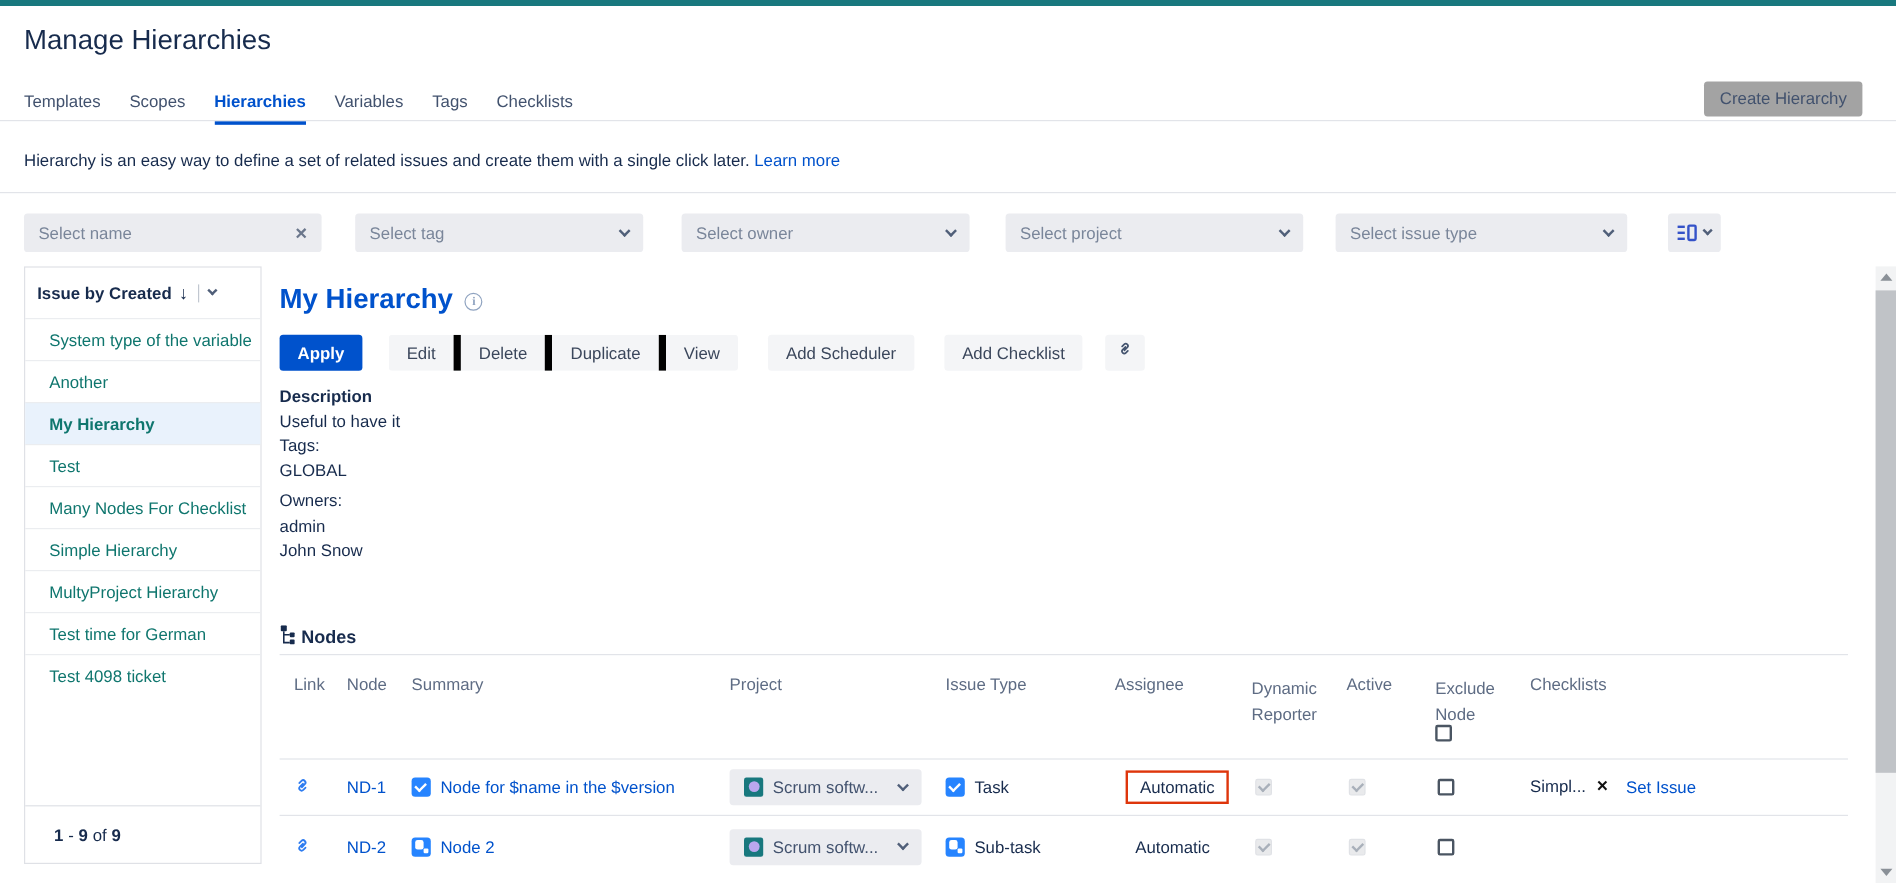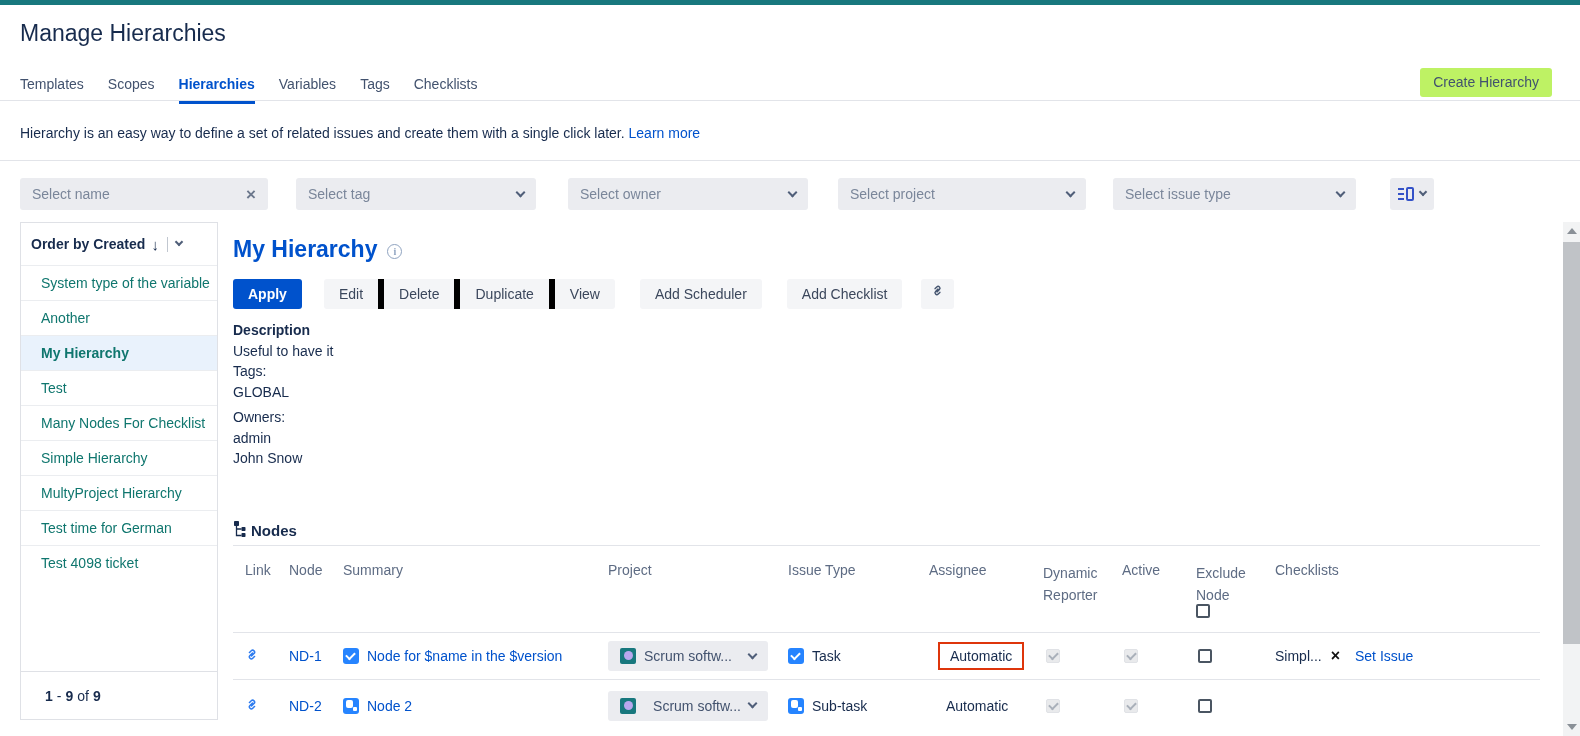--- a/index.html
+++ b/index.html
@@ -18,7 +18,7 @@
   .tab.active { color:#0052cc; font-weight:600; border-bottom:3px solid #0052cc; }
   .tabs-hr { position:absolute; left:0; top:100px; width:1580px; height:1px; background:#e2e4e9; }
   .create-btn { position:absolute; right:28px; top:68px; height:29px; line-height:29px; padding:0 13px;
-                background:#bef264; border-radius:3px; color:#42526e; cursor:pointer; }
+                background:#a3a3a3; border-radius:3px; color:#42526e; cursor:pointer; }
 
   
   .intro { position:absolute; left:20px; top:125px; color:#172b4d; }

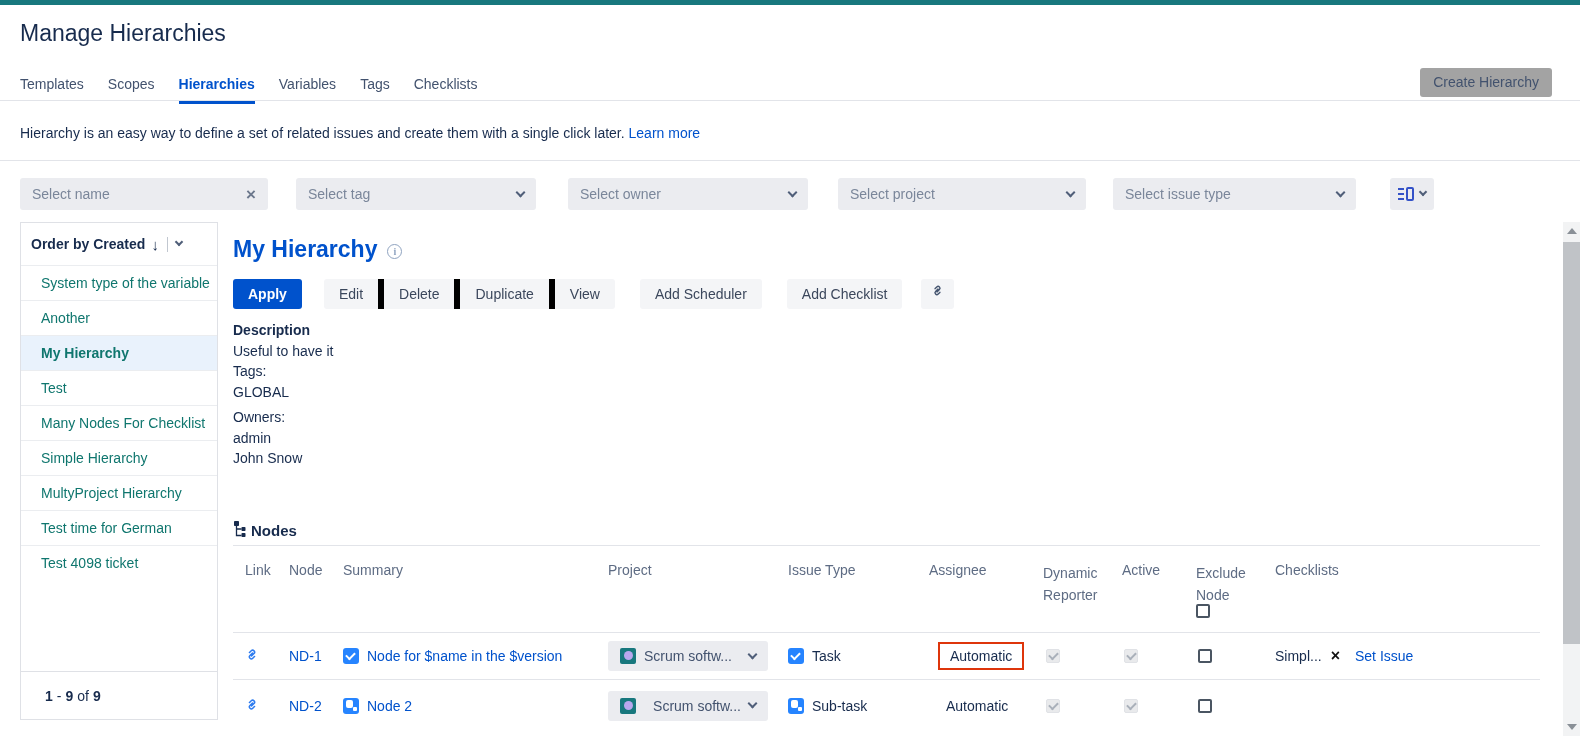--- a/index.html
+++ b/index.html
@@ -189,7 +189,7 @@
 
   <div class="sidebar">
     <div class="order">
-      <span>Order by Created</span>
+      <span>Issue by Created</span>
       <span class="sort-arrow">↓</span>
       <span class="vdiv"></span>
       <span class="chev"></span>

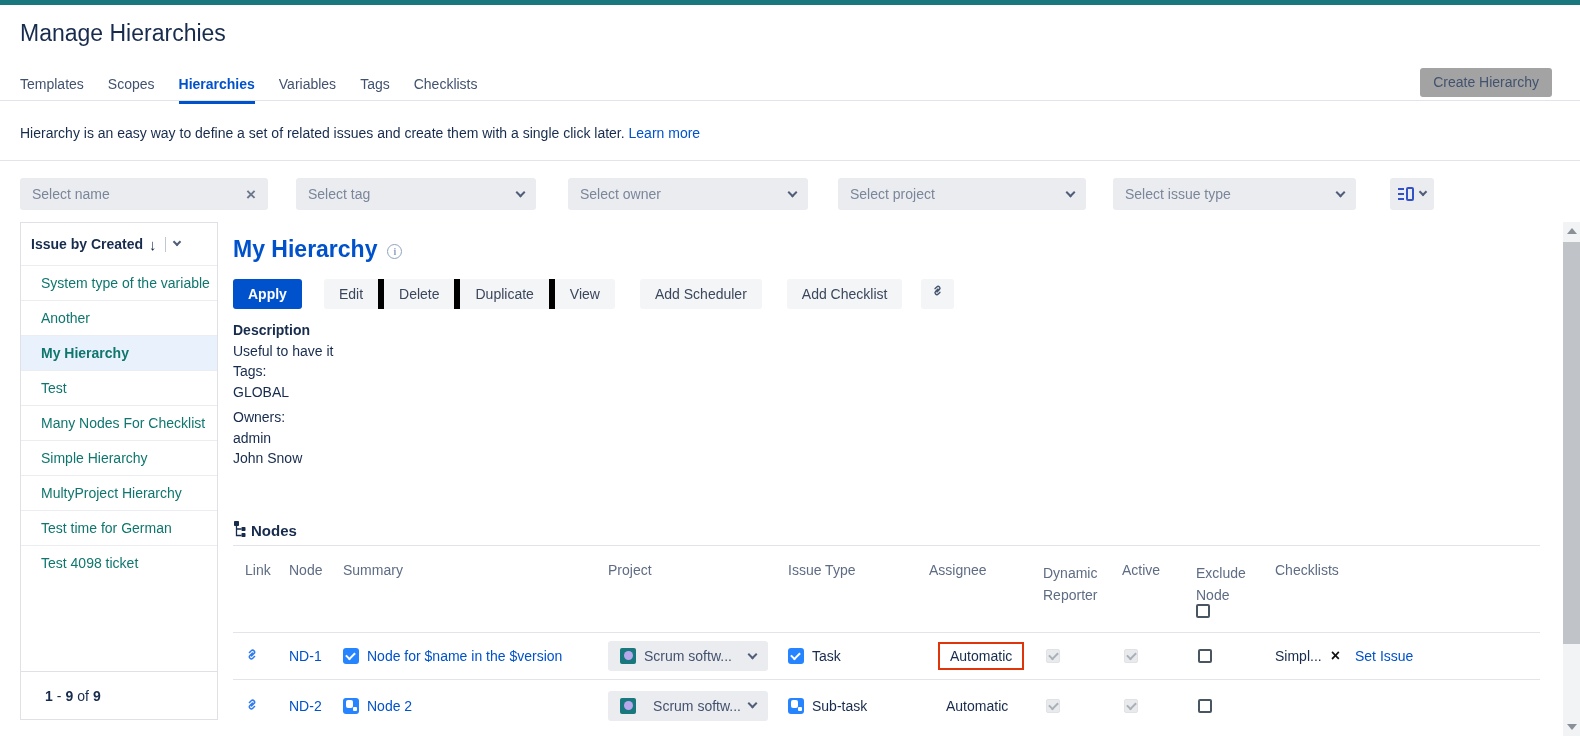--- a/index.html
+++ b/index.html
@@ -90,7 +90,7 @@
 
   .trow { position:absolute; left:233px; width:1307px; }
   .row1 { top:633px; height:47px; border-bottom:1px solid #e2e4e9; }
-  .row2 { top:681px; height:49px;text-align:right; }
+  .row2 { top:681px; height:49px; }
   .cell { position:absolute; top:50%; transform:translateY(-50%); white-space:nowrap; }
   .cell.flex { display:flex; align-items:center; gap:8px; }
   a.blue, .blue { color:#0052cc; text-decoration:none; cursor:pointer; }

